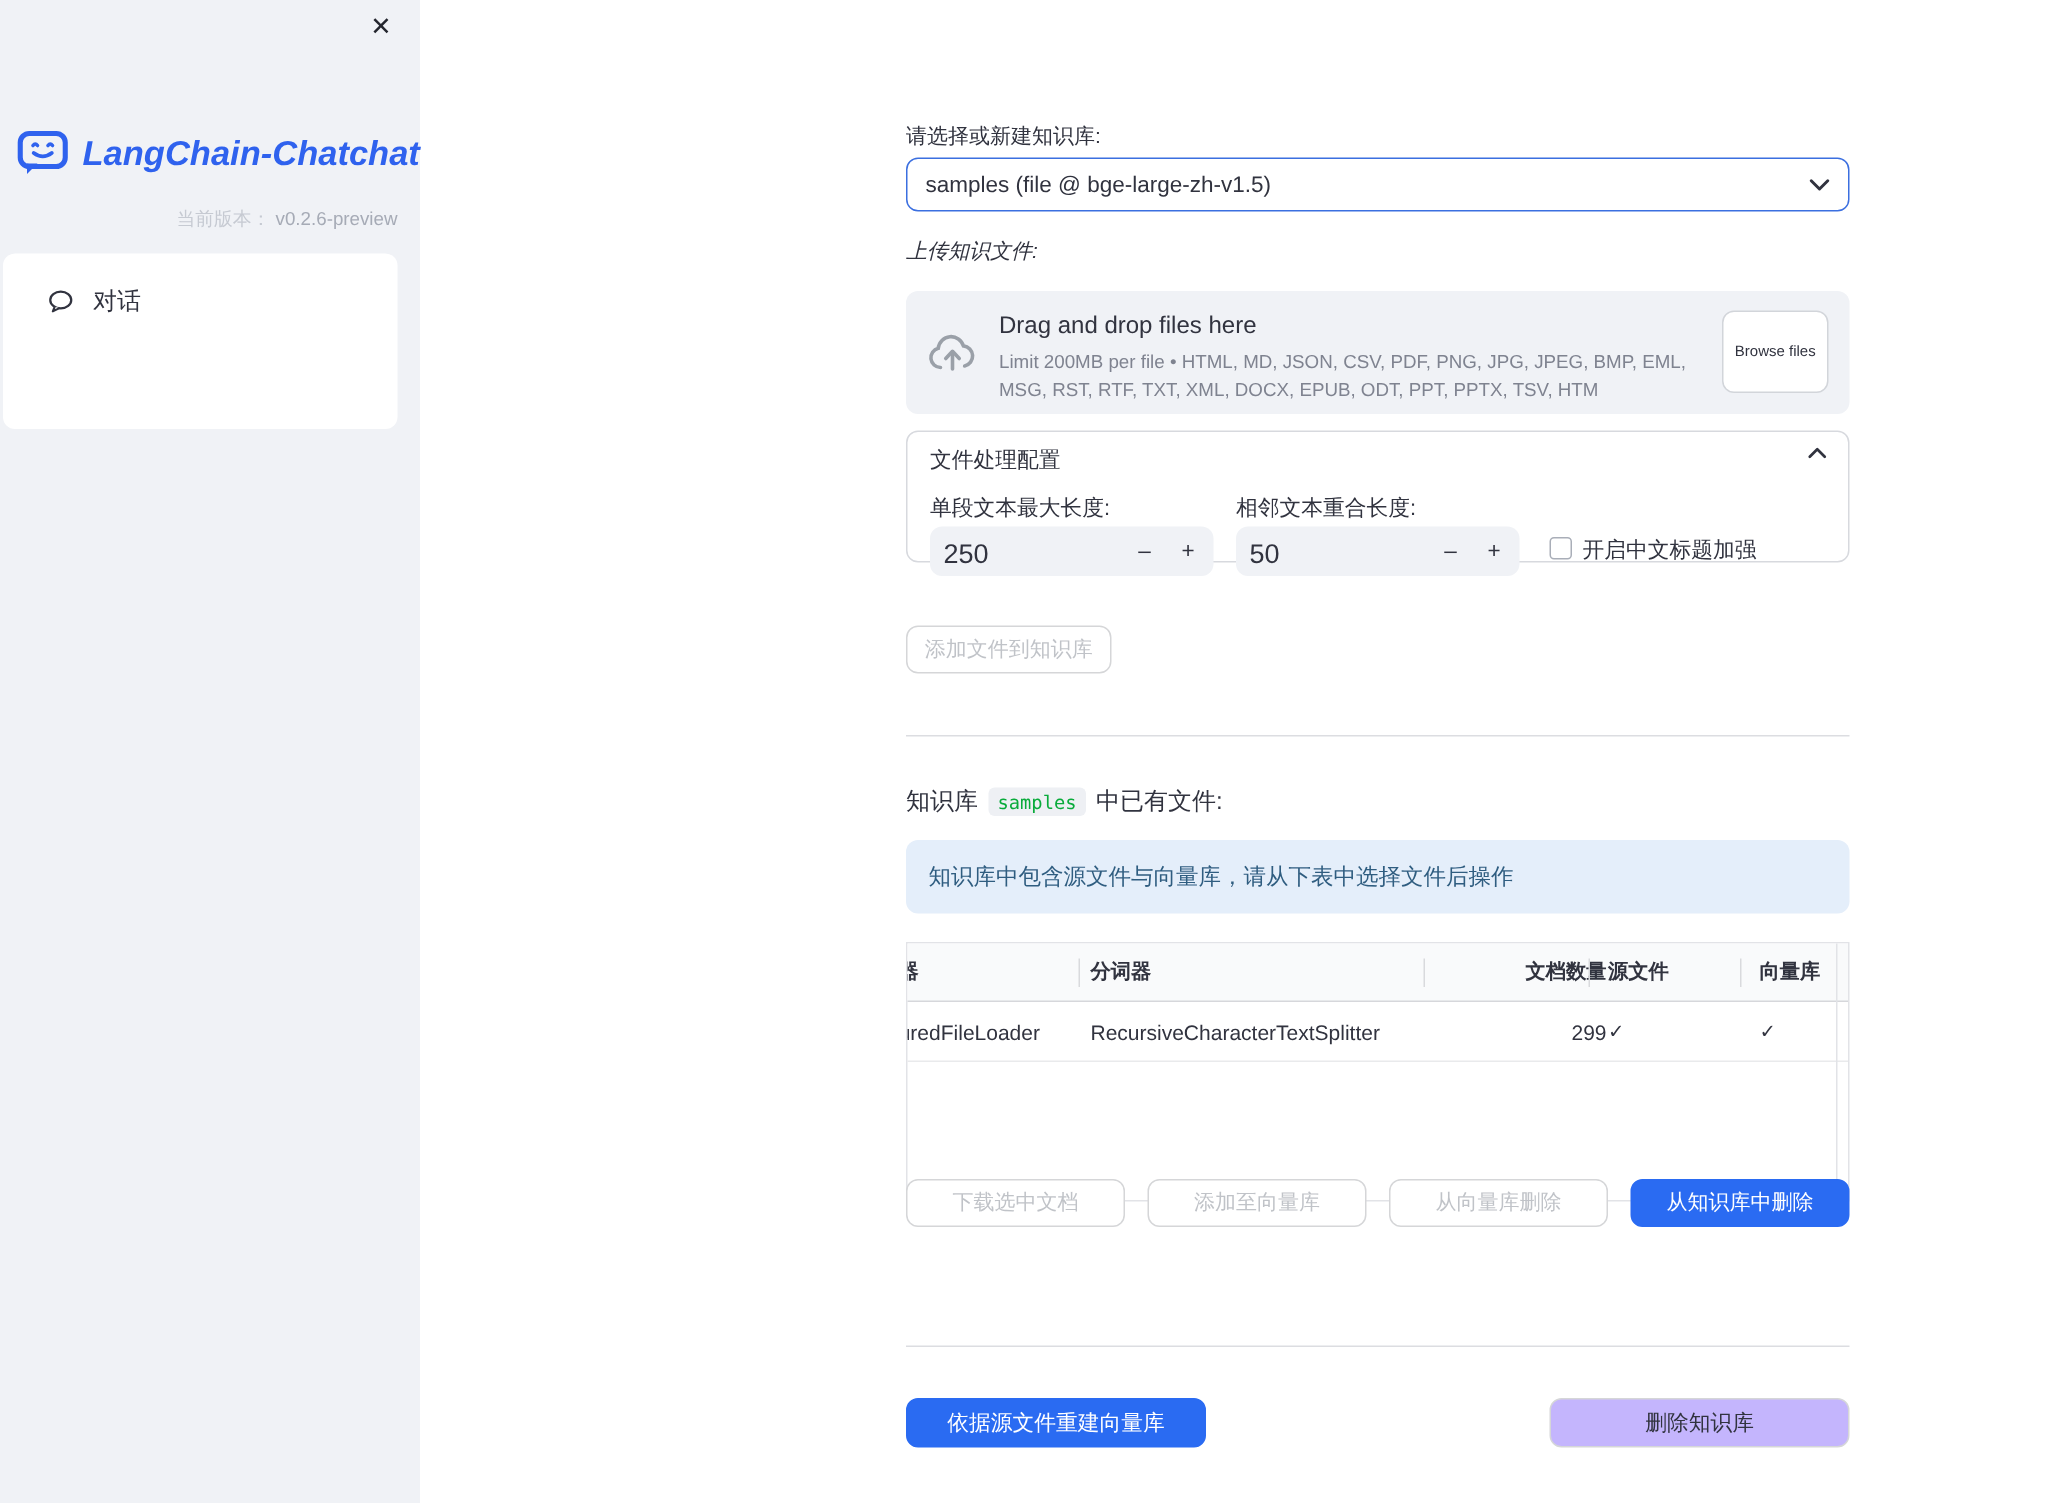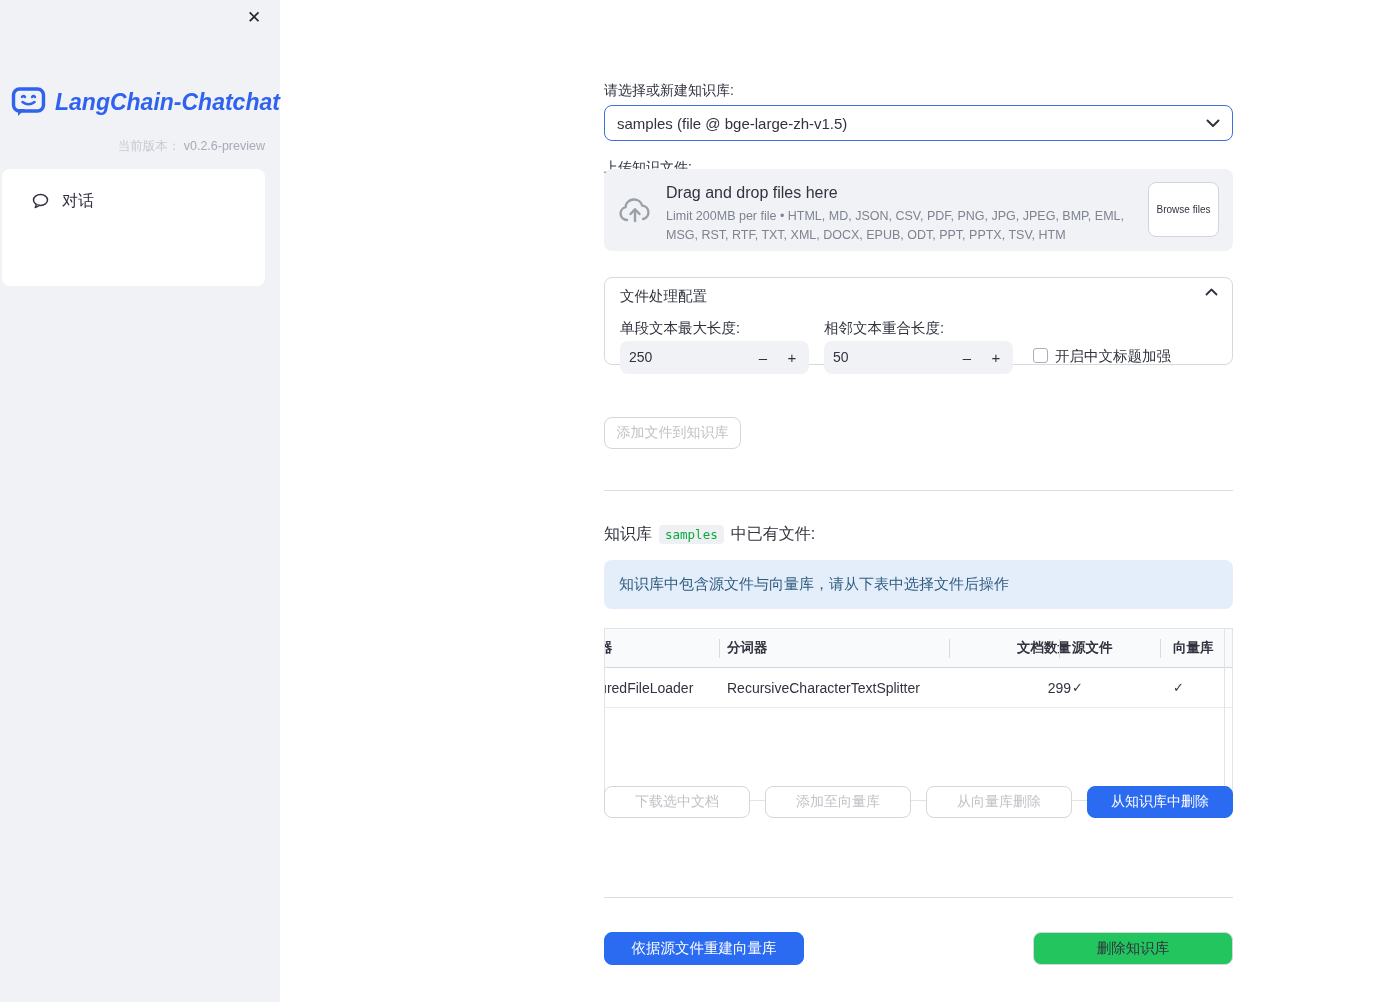--- a/index.html
+++ b/index.html
@@ -148,7 +148,7 @@
       </span>
     </div>
 
-    <div class="widget-label" style="top:159px;">上传知识文件:</div>
+    <div class="widget-label" style="top:159px;font-style:italic;">上传知识文件:</div>
     <div class="dropzone">
       <span class="dz-icon">
         <svg width="32" height="27" viewBox="0 0 32 27">

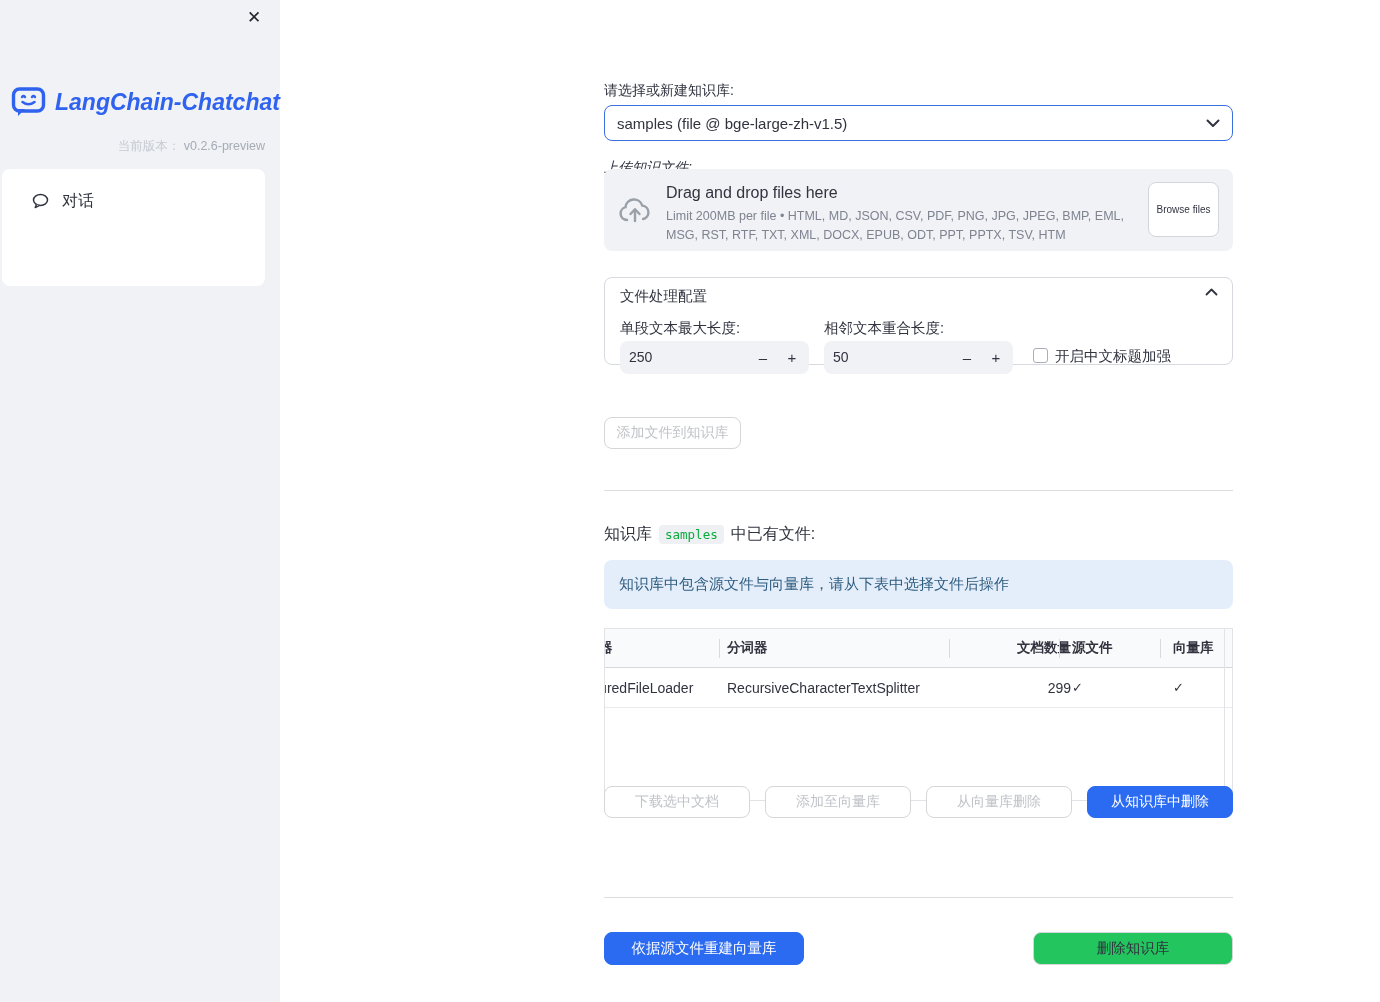--- a/index.html
+++ b/index.html
@@ -29,7 +29,7 @@
     border-radius:8px;box-sizing:border-box;display:flex;align-items:center;padding:0 12px;cursor:pointer;}
   .selectbox .sel-value{font-size:15px;color:#31333f;flex:1;}
 
-  .dropzone{position:absolute;left:0;top:169px;width:629px;height:82px;background:#f0f2f6;border-radius:8px;box-sizing:border-box;}
+  .dropzone{position:absolute;left:0;top:194px;width:629px;height:82px;background:#f0f2f6;border-radius:8px;box-sizing:border-box;}
   .dz-icon{position:absolute;left:15px;top:28px;}
   .dz-text{position:absolute;left:62px;top:15px;width:480px;}
   .dz-title{font-size:16px;color:#31333f;}

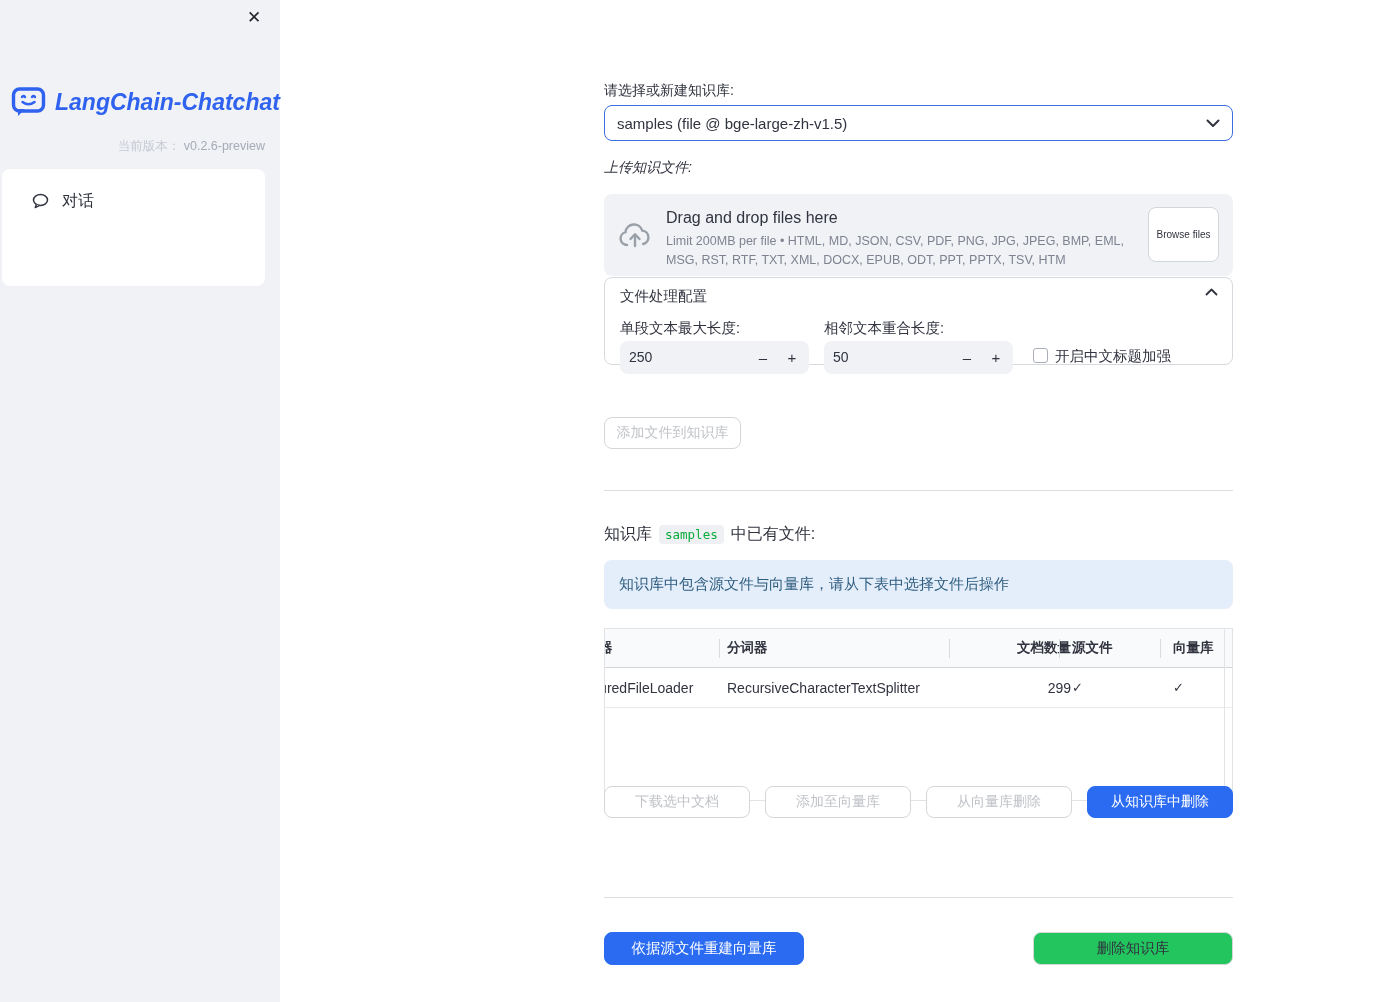--- a/index.html
+++ b/index.html
@@ -37,7 +37,7 @@
   .browse-btn{position:absolute;right:14px;top:13px;width:71px;height:55px;background:#fff;border:1px solid #d2d5da;border-radius:8px;
     font-size:10px;color:#31333f;cursor:pointer;font-family:inherit;line-height:1.6;}
 
-  .expander{position:absolute;left:0;top:277px;width:629px;height:88px;border:1px solid #d7d9de;border-radius:8px;box-sizing:border-box;background:#fff;}
+  .expander{position:absolute;left:0;top:287px;width:629px;height:88px;border:1px solid #d7d9de;border-radius:8px;box-sizing:border-box;background:#fff;}
   .exp-header{position:relative;height:33px;cursor:pointer;}
   .exp-title{position:absolute;left:15px;top:9px;font-size:14.5px;color:#31333f;}
   .exp-chevron{position:absolute;right:14px;top:10px;}

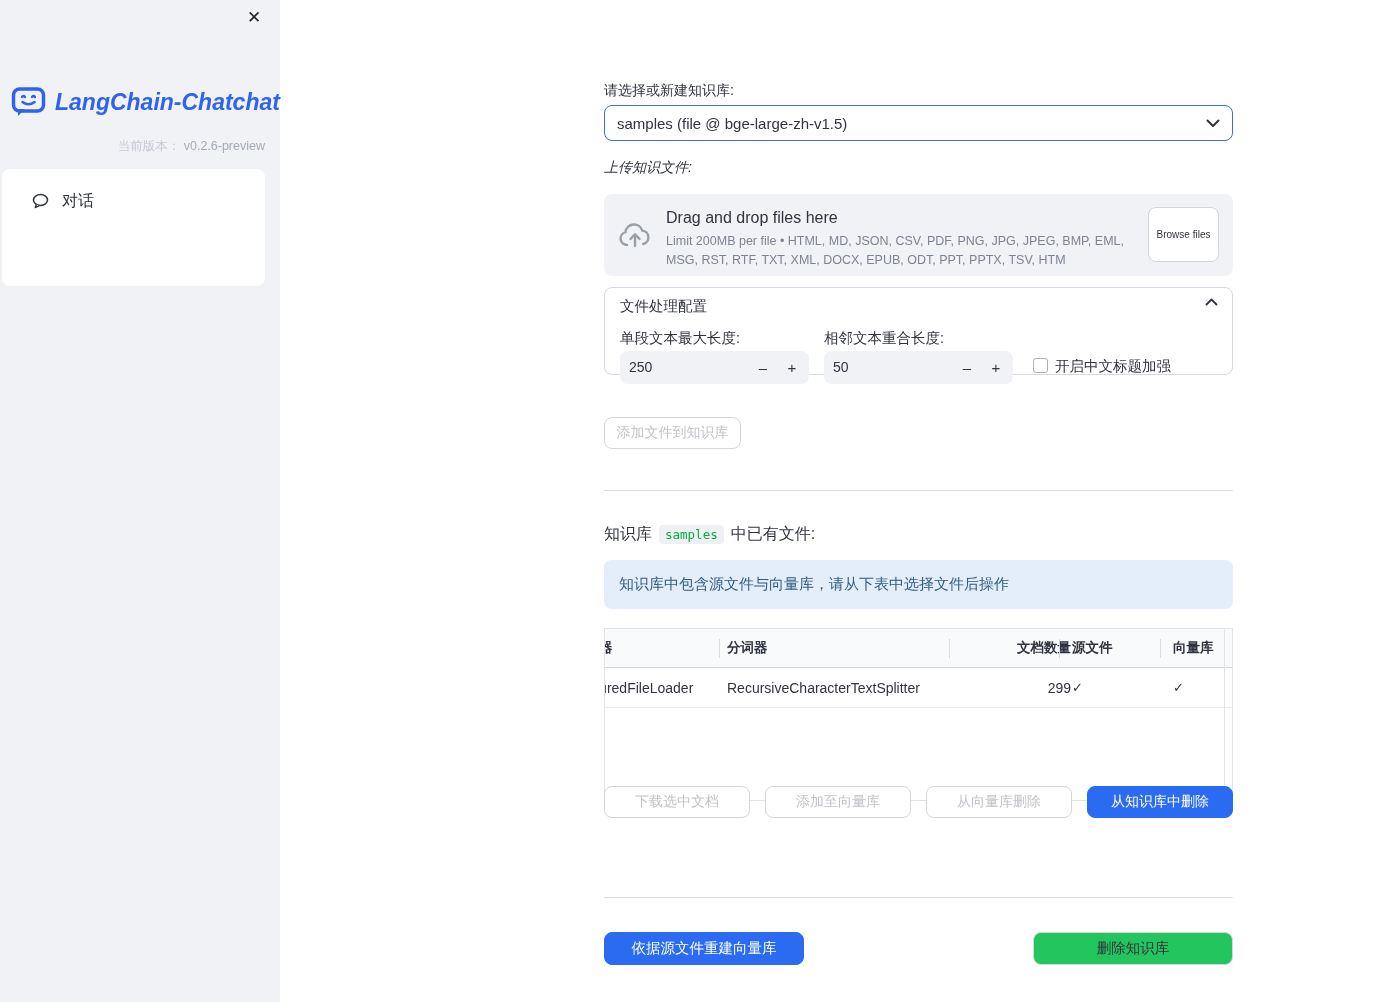--- a/index.html
+++ b/index.html
@@ -43,7 +43,7 @@
   .exp-chevron{position:absolute;right:14px;top:10px;}
   .num-label{position:absolute;top:41px;font-size:14.5px;color:#31333f;}
   .num-input{position:absolute;top:63px;width:189px;height:33px;background:#f0f2f6;border-radius:8px;box-sizing:border-box;}
-  .num-value{position:absolute;left:9px;top:8px;font-size:14px;color:#31333f;}
+  .num-value{position:absolute;left:9px;top:8px;font-size:18px;color:#31333f;}
   .step-btn{position:absolute;top:0;width:28px;height:33px;border:none;background:transparent;font-size:15px;color:#31333f;cursor:pointer;padding:0;font-family:inherit;}
   .step-minus{right:32px;}
   .step-plus{right:3px;}

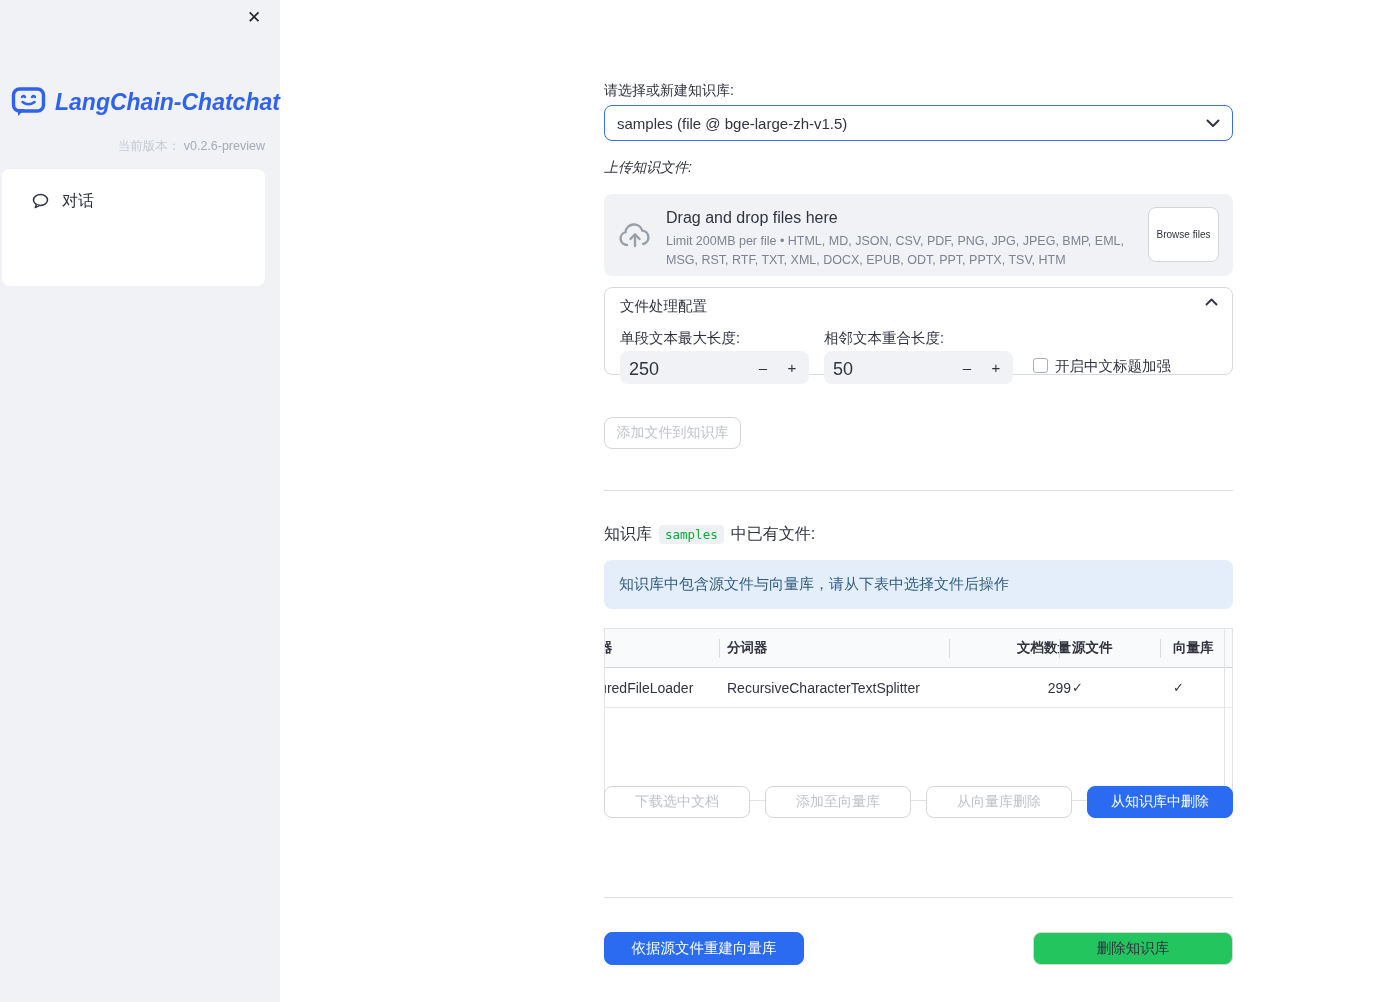--- a/index.html
+++ b/index.html
@@ -52,7 +52,7 @@
 
   .btn{font-family:inherit;border-radius:8px;font-size:14px;cursor:pointer;box-sizing:border-box;}
   .btn-disabled{background:#fff;border:1px solid #d5d6d8;color:#c0c3c8;cursor:default;}
-  .btn-secondary{background:#22c55e;border:1px solid #d5d6d8;color:#31333f;}
+  .btn-secondary{background:#c4b5fd;border:1px solid #d5d6d8;color:#31333f;}
   .btn-primary{background:#2a6bf2;border:1px solid #2a6bf2;color:#fff;}
 
   .add-btn{position:absolute;left:0;top:417px;width:137px;height:32px;}

